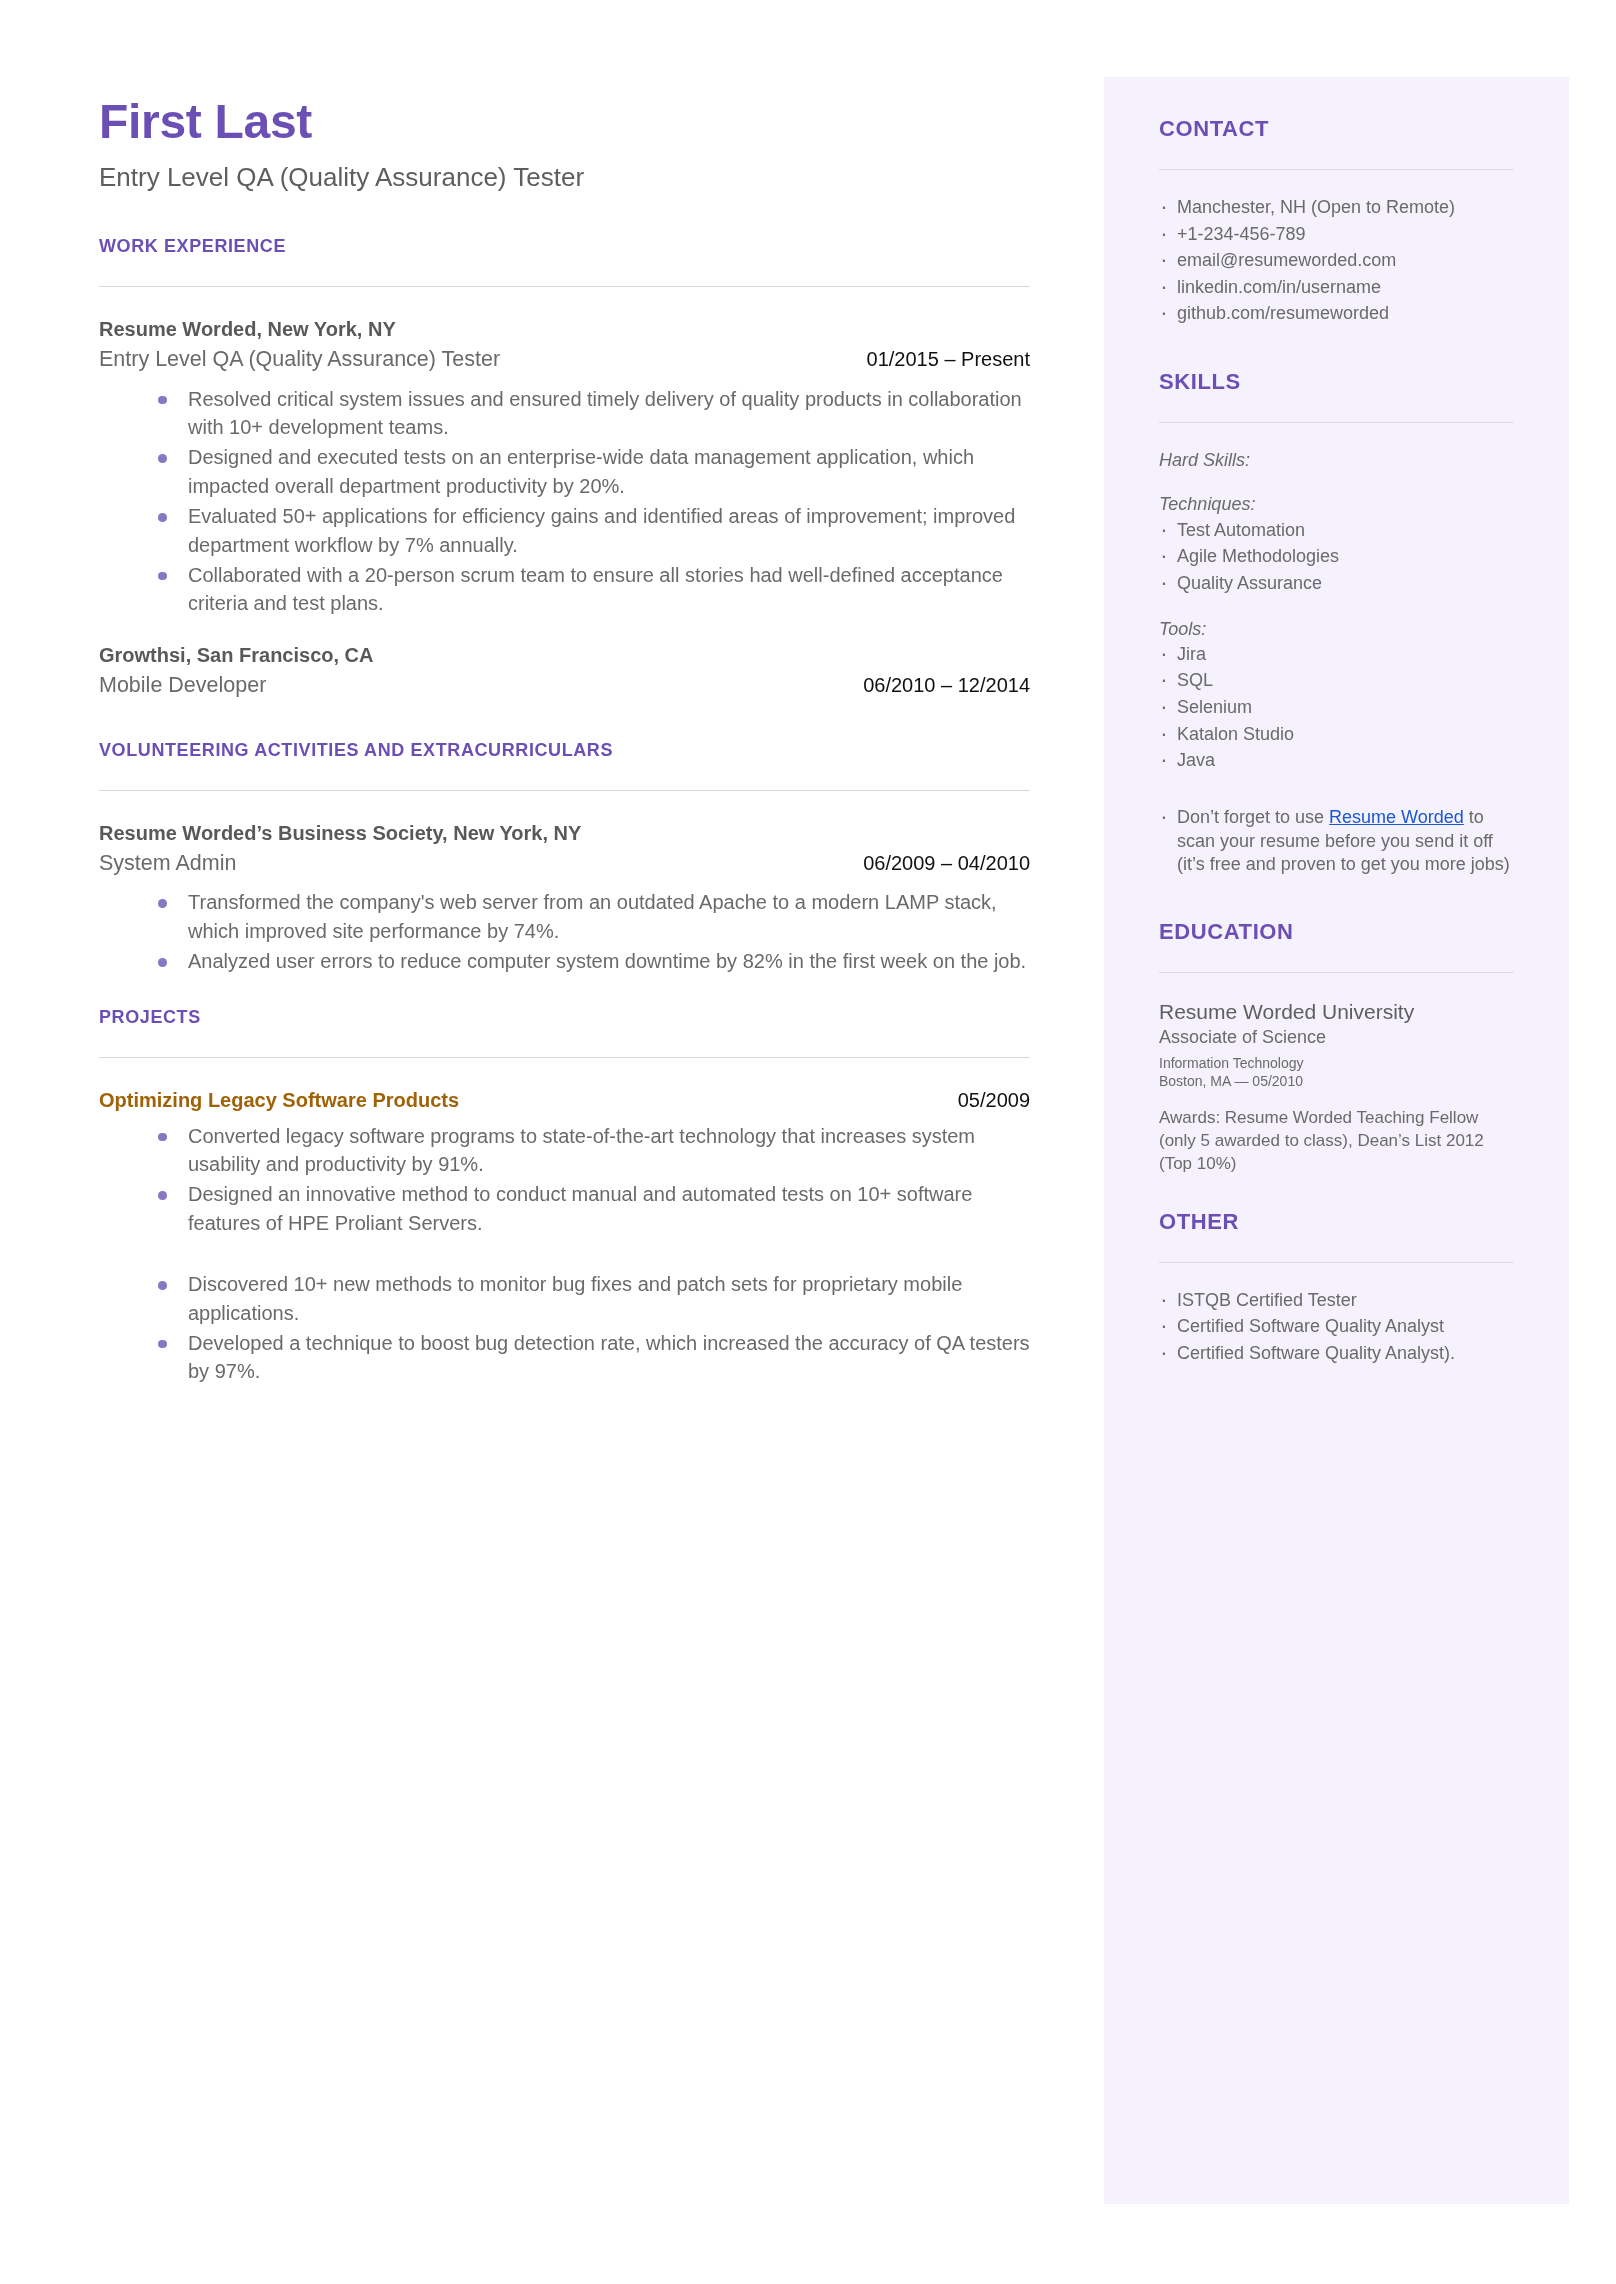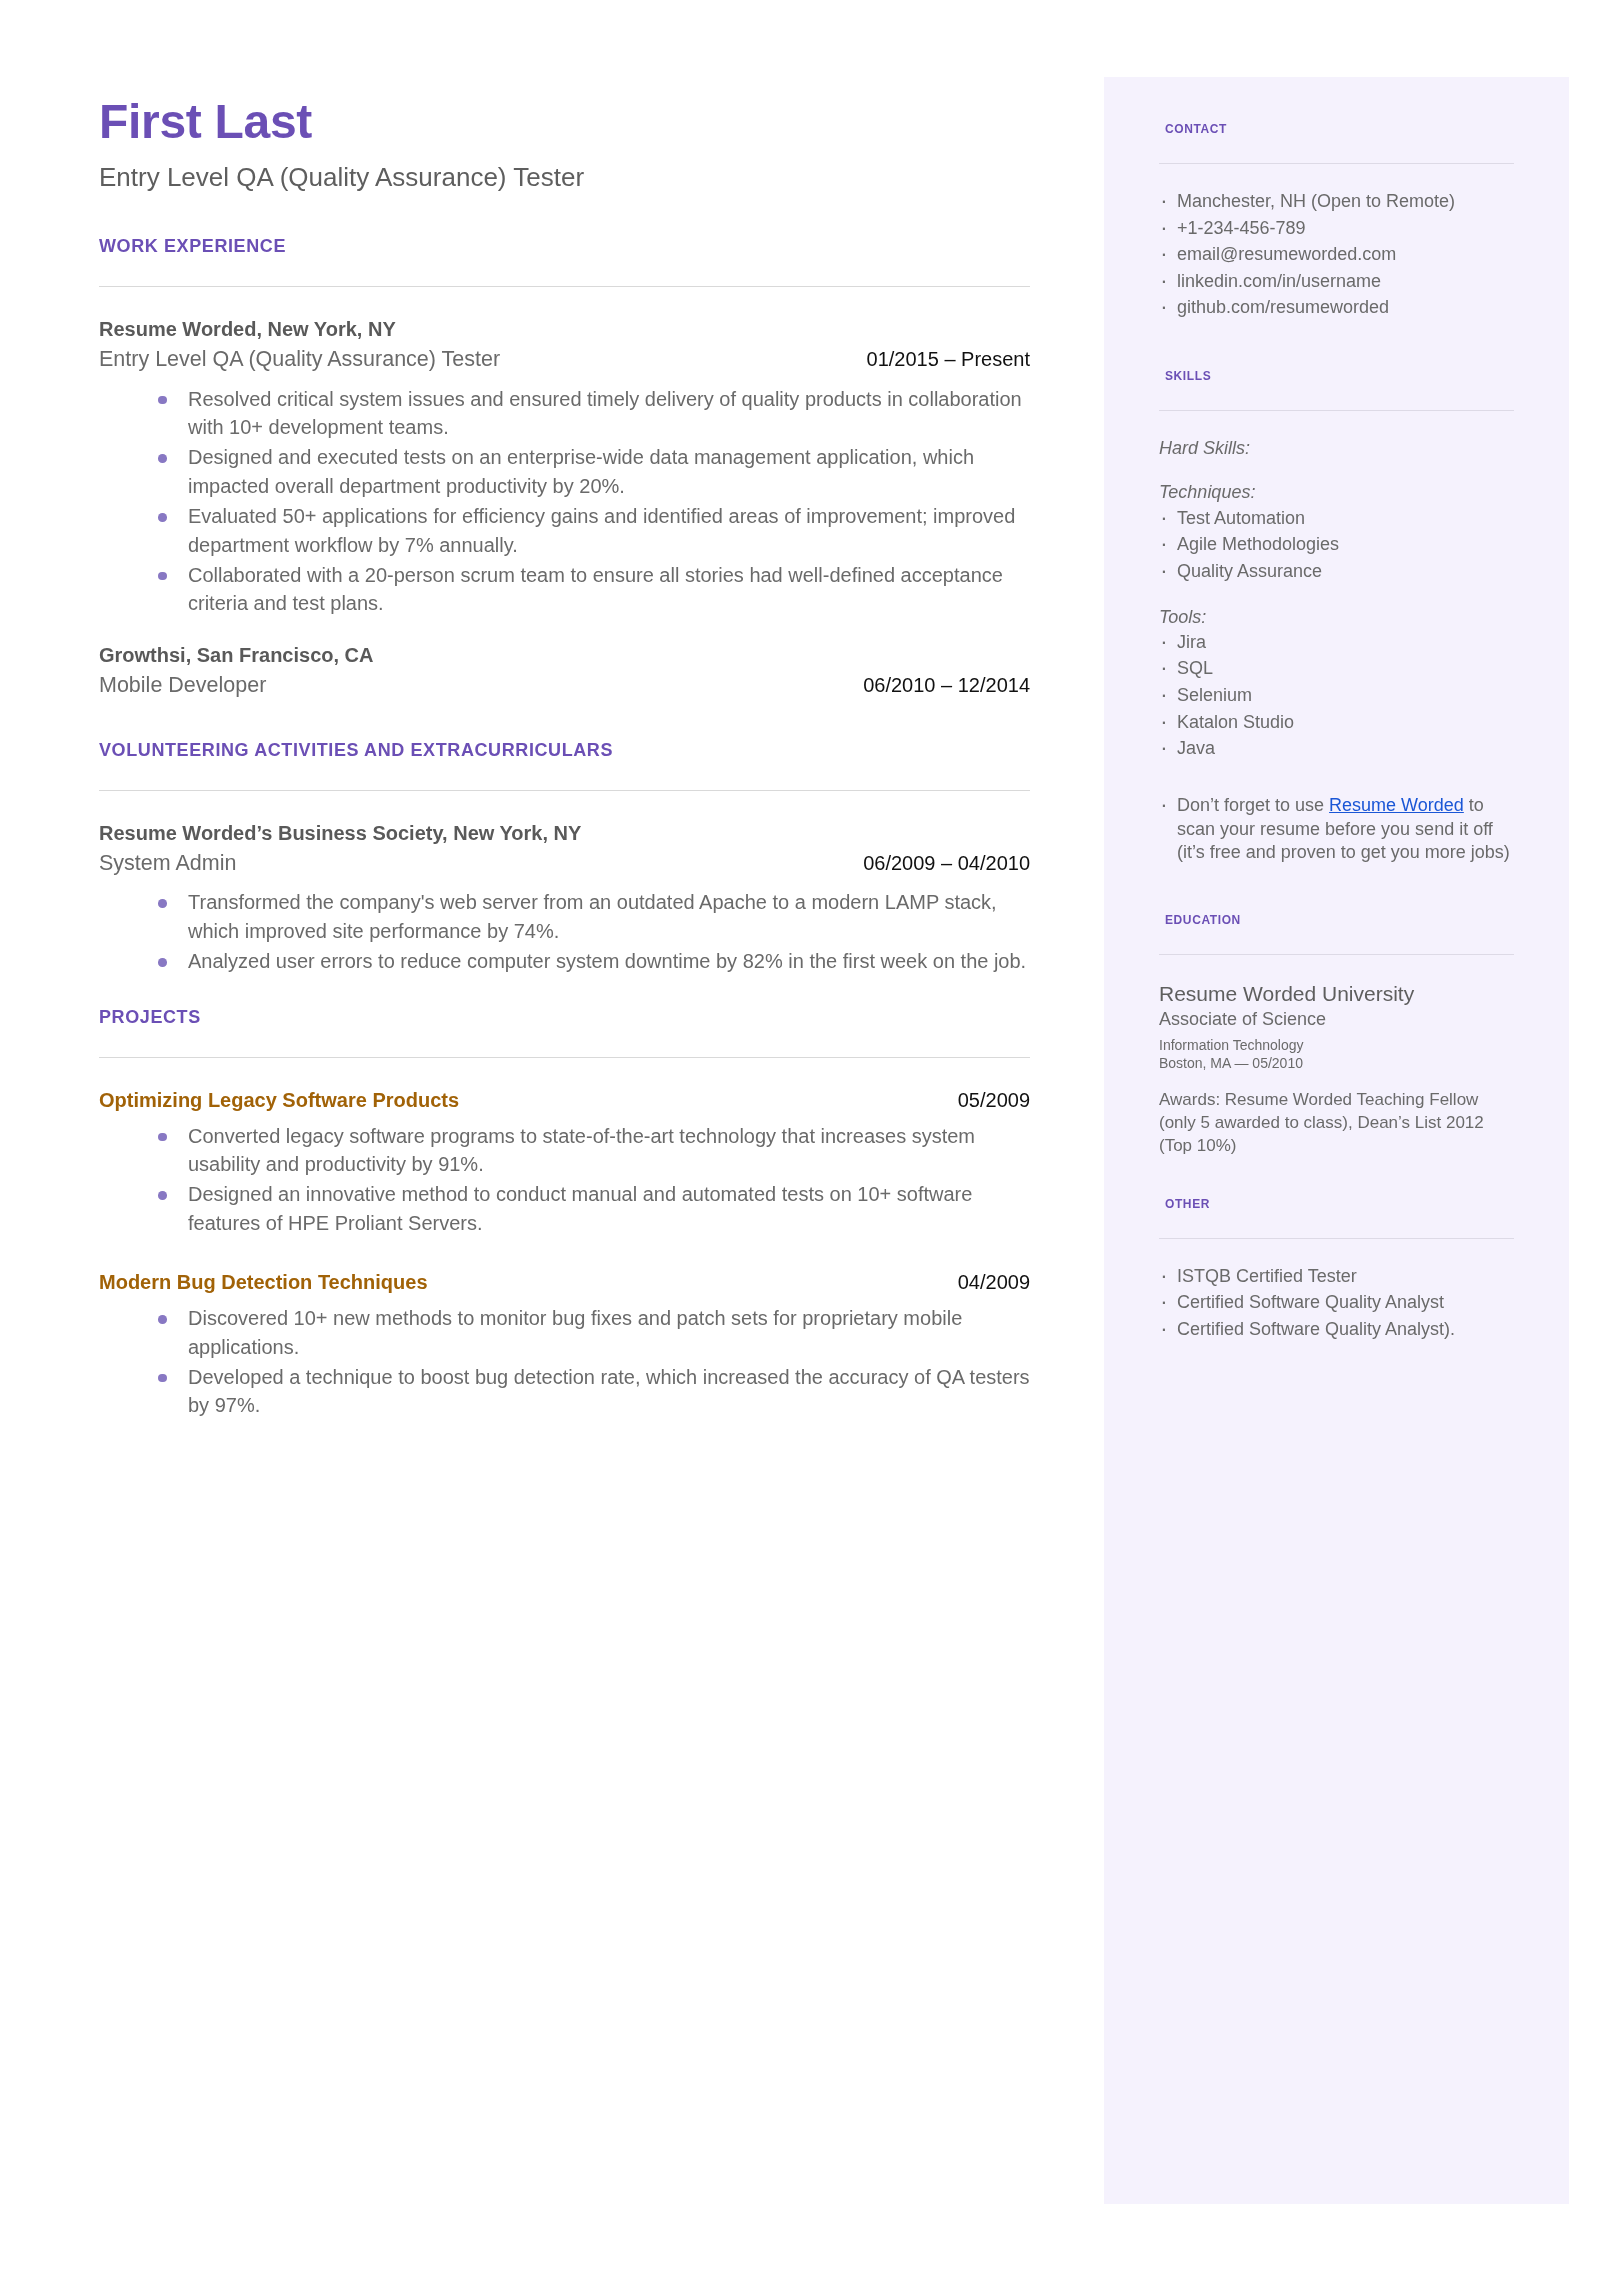--- a/index.html
+++ b/index.html
@@ -147,10 +147,10 @@
   
   .side-head {
     color: #6b4fb5;
-    font-size: 12px;
+    font-size: 22px;
     font-weight: bold;
     letter-spacing: 0.6px;
-    margin: 6px;
+    margin: 0;
   }
   .side-rule {
     border: 0;

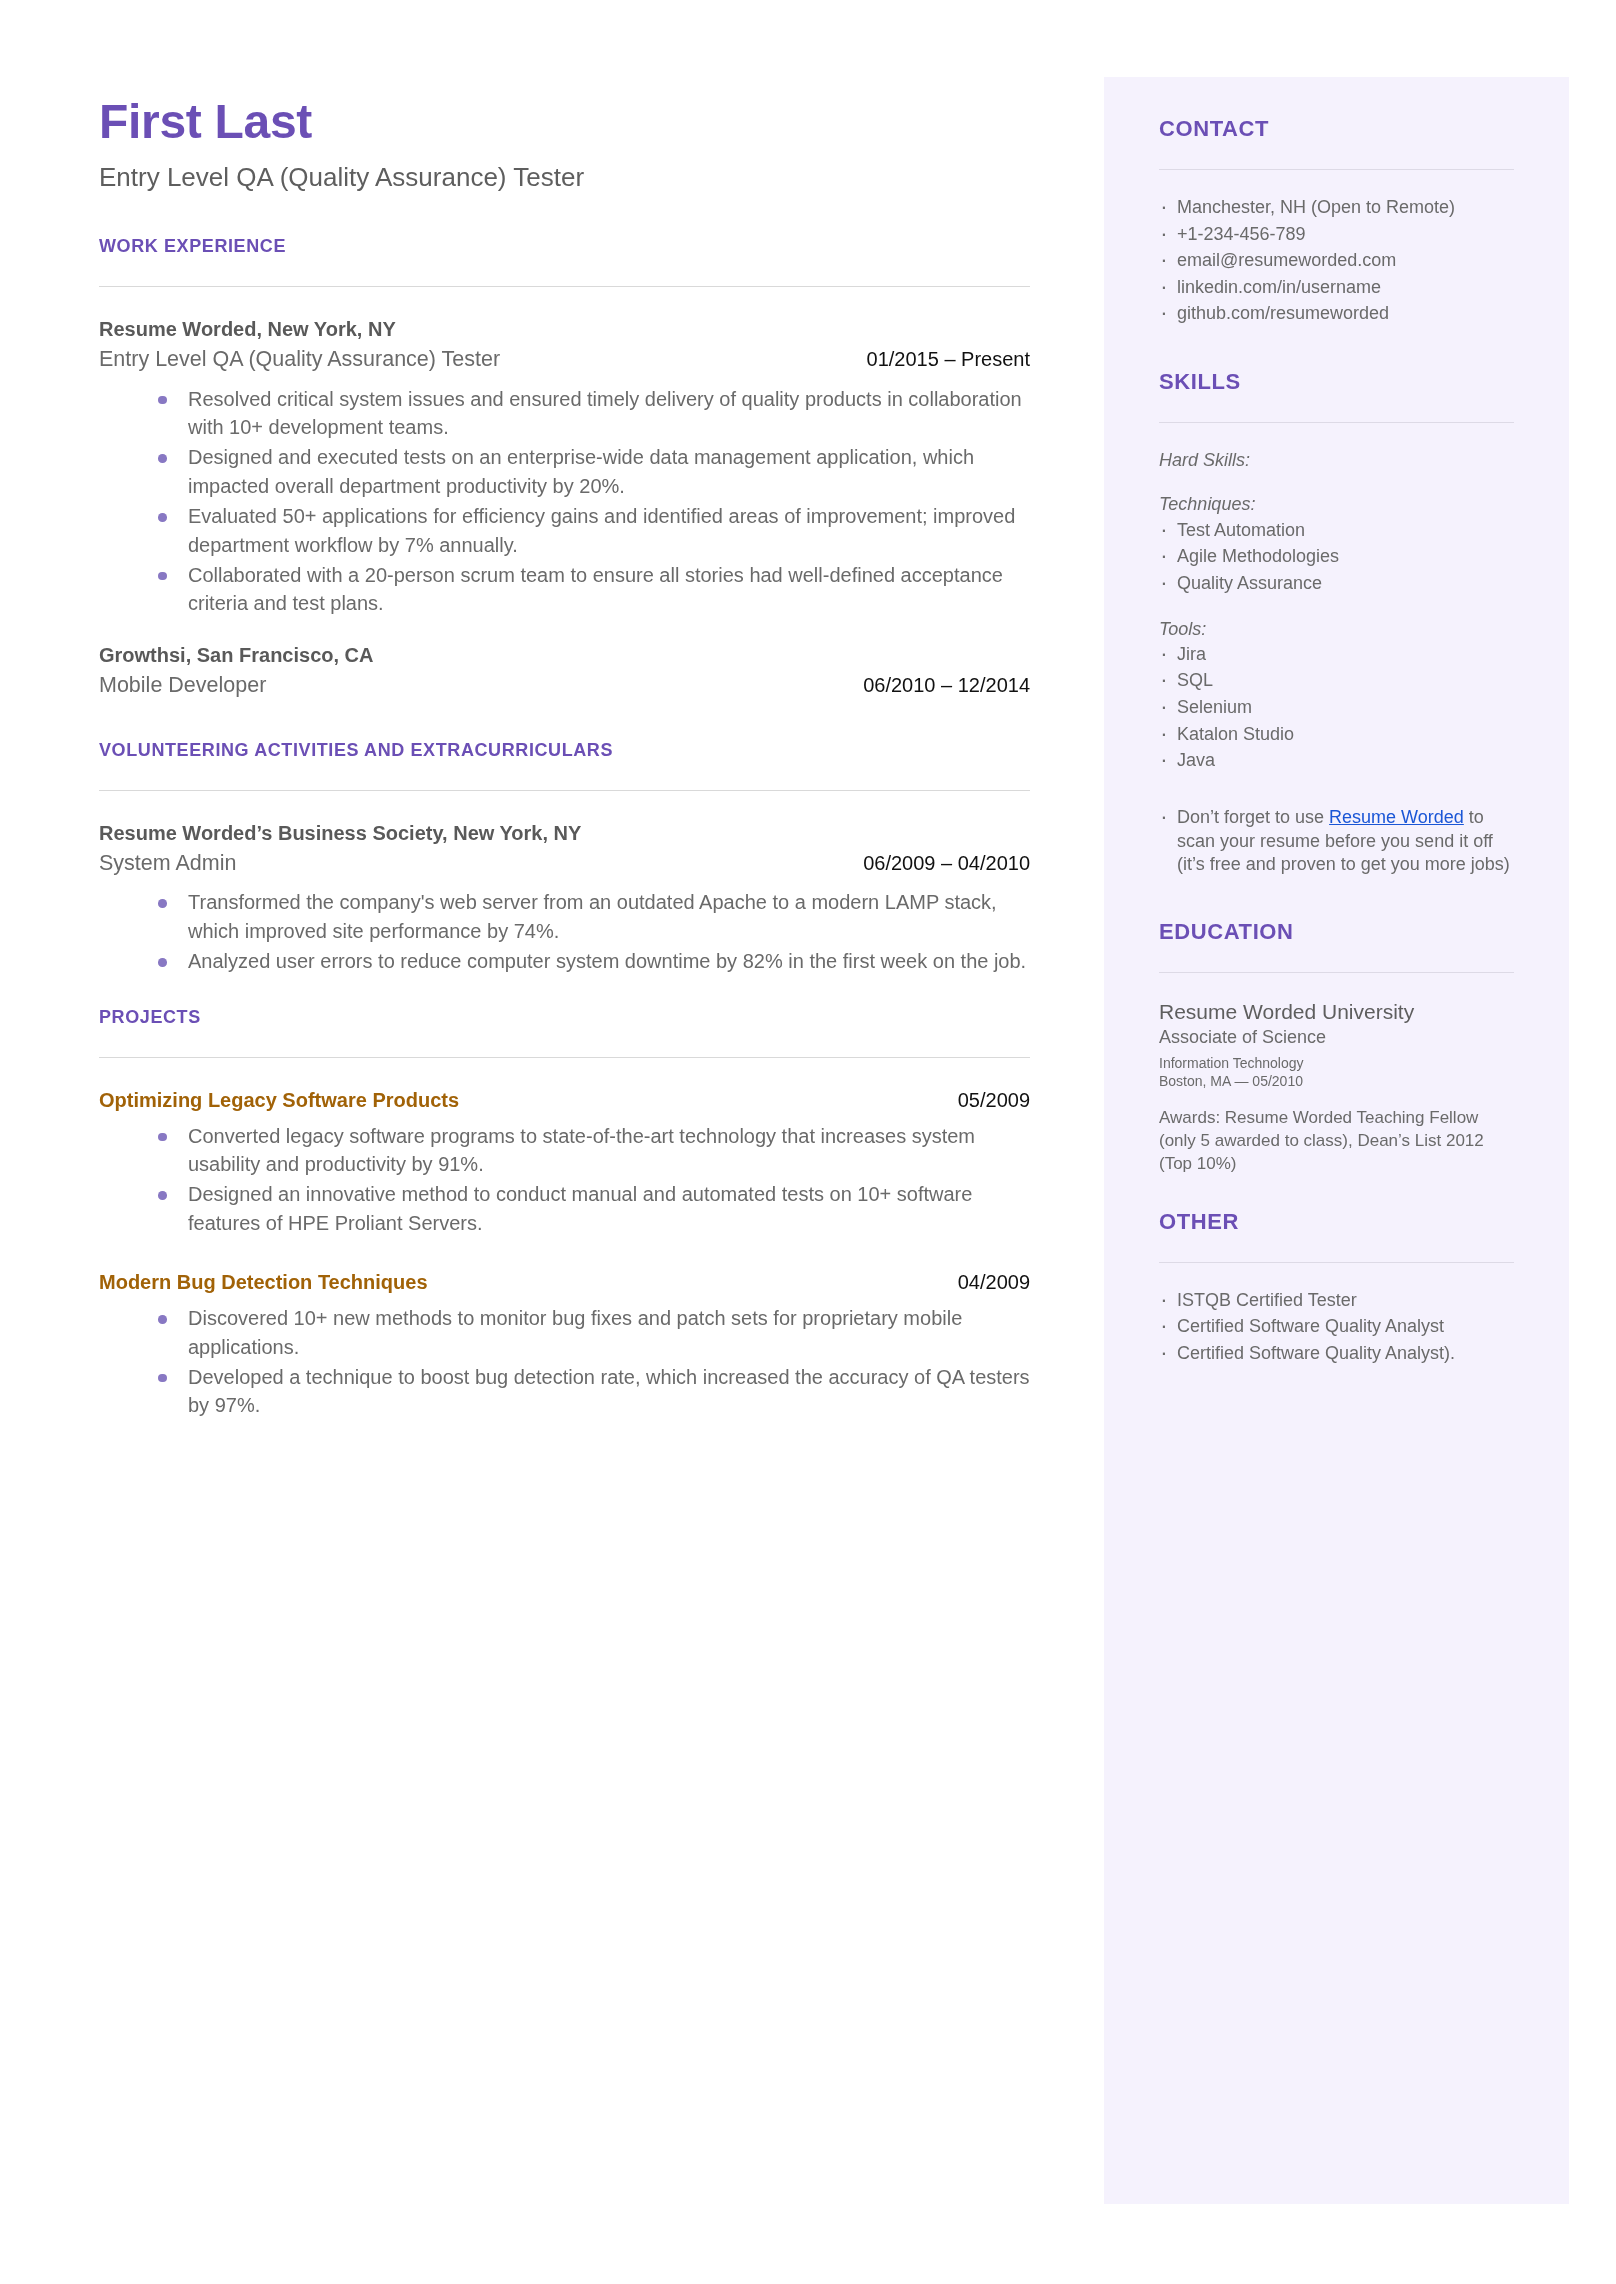--- a/index.html
+++ b/index.html
@@ -292,10 +292,6 @@
     <div class="gap-proj"></div>
 
     <div class="entry">
-      <div class="proj-row">
-        <div class="proj-title">Modern Bug Detection Techniques</div>
-        <div class="entry-date">04/2009</div>
-      </div>
       <ul class="bullets">
         <li>Discovered 10+ new methods to monitor bug fixes and patch sets for proprietary mobile applications.</li>
         <li>Developed a technique to boost bug detection rate, which increased the accuracy of QA testers by 97%.</li>

